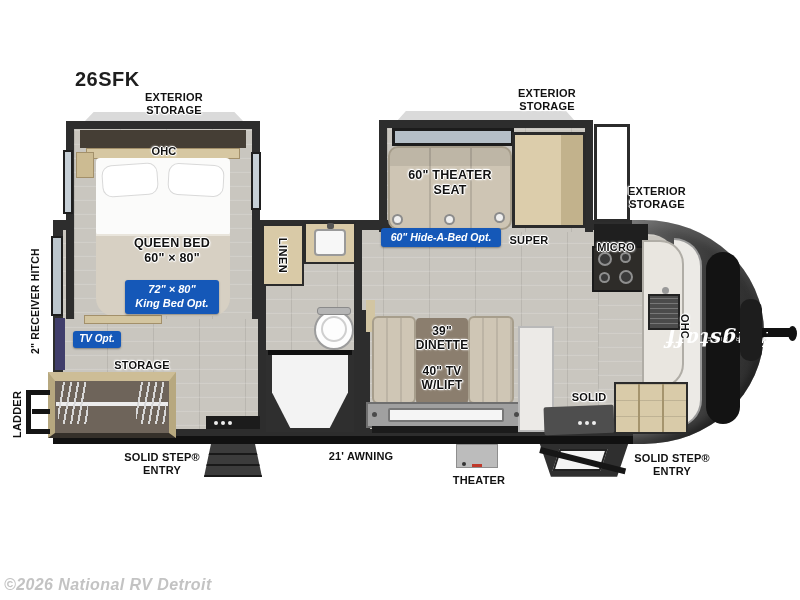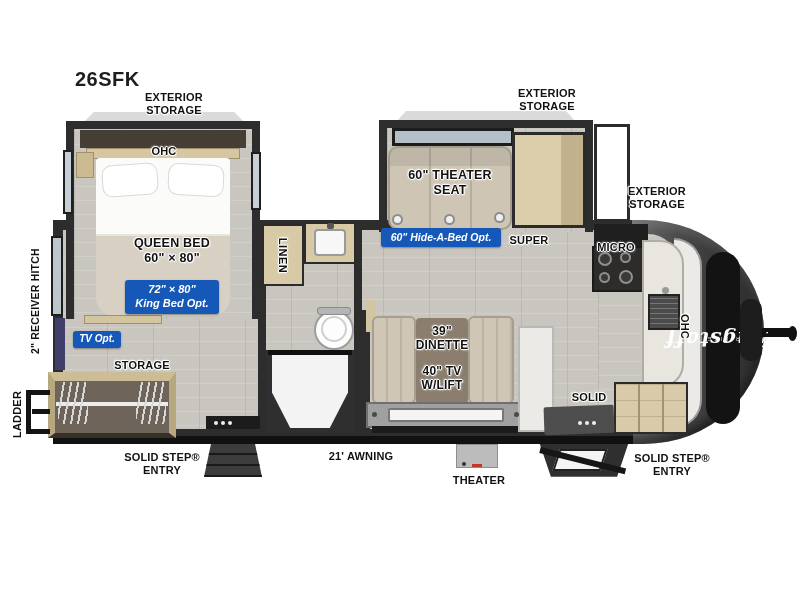--- a/index.html
+++ b/index.html
@@ -353,6 +353,7 @@
   <div id="lbl-ext3" class="label">EXTERIOR
 STORAGE</div>
 
+  <div id="watermark">©2026 National RV Detroit</div>
 </div>
 
 </body></html>

